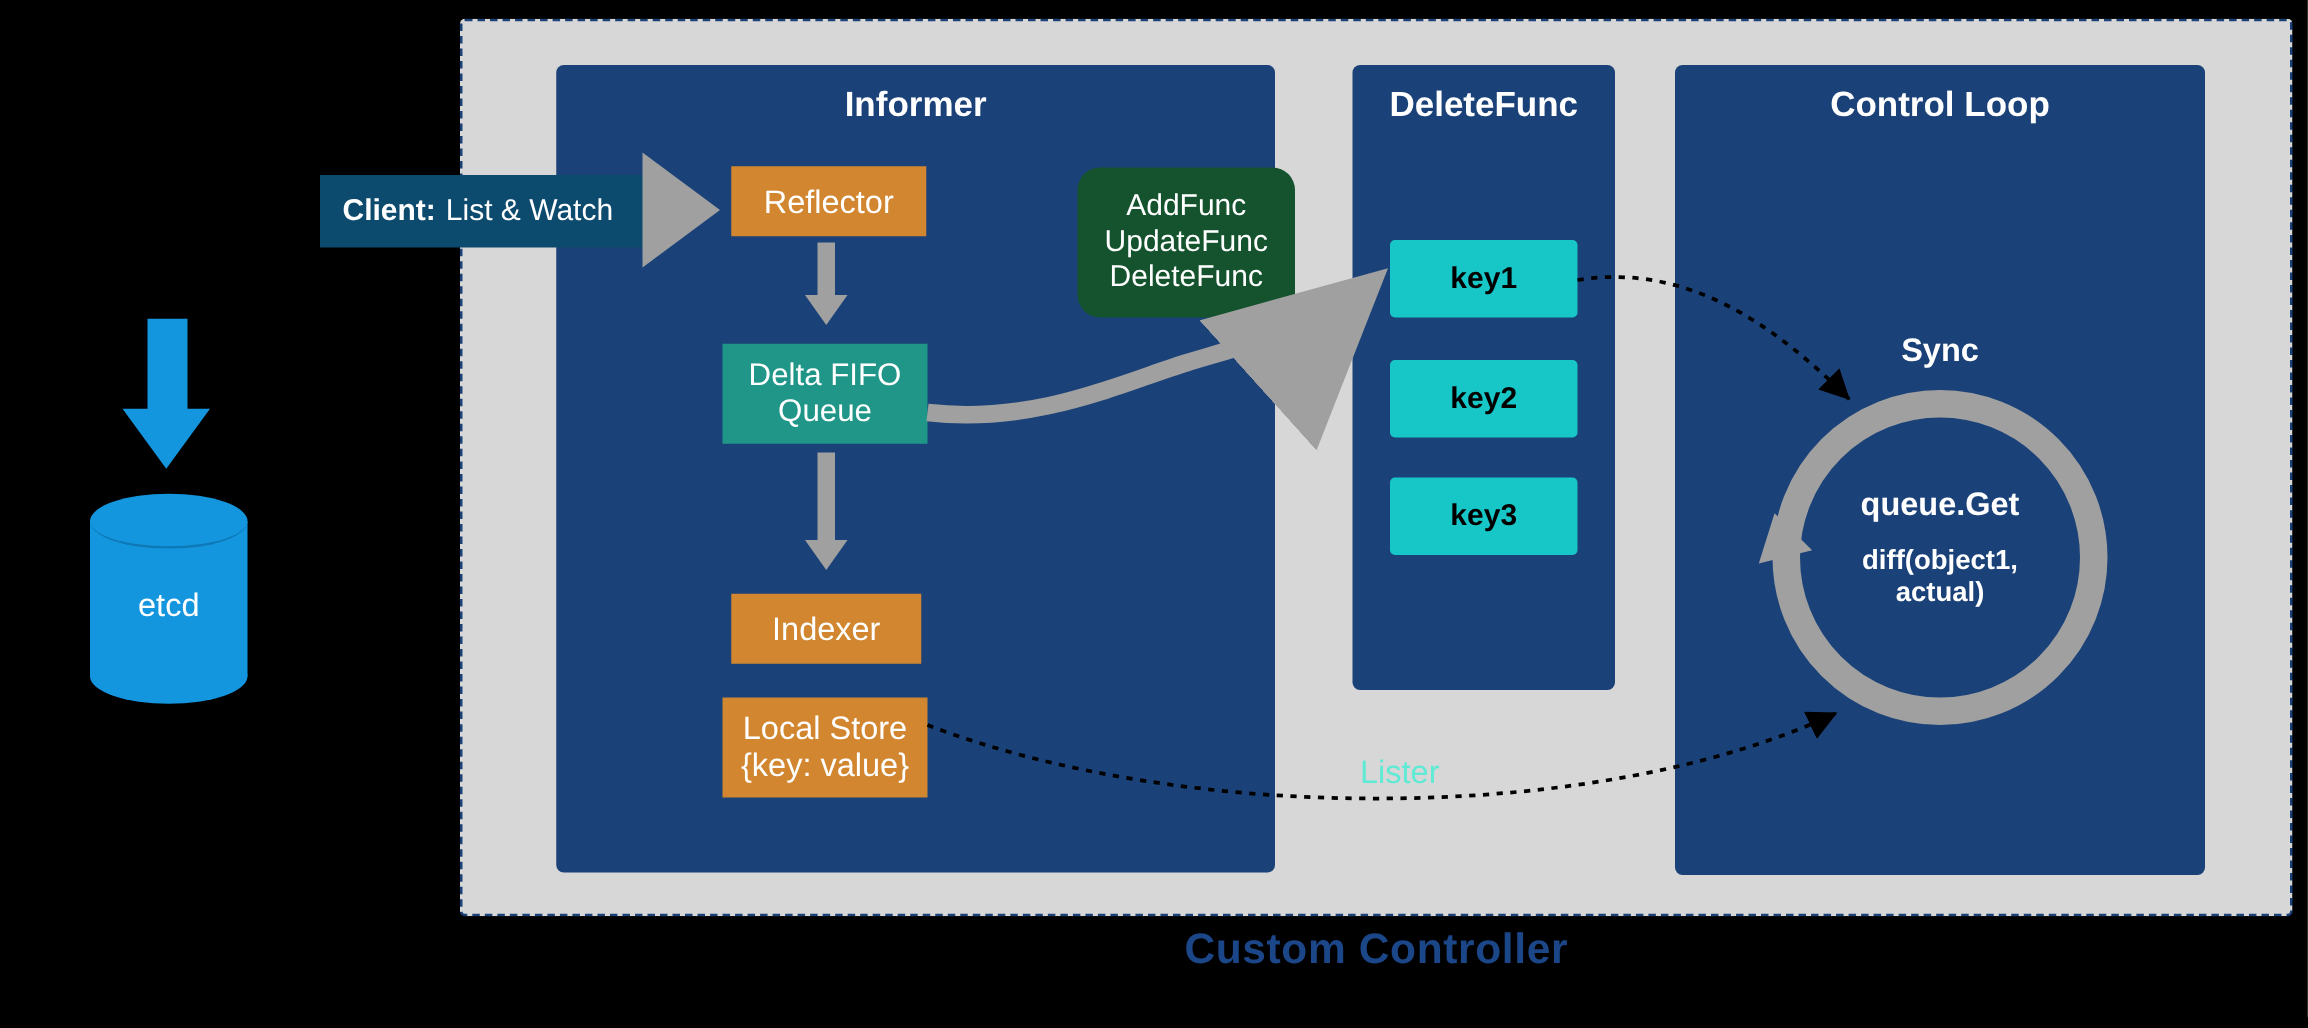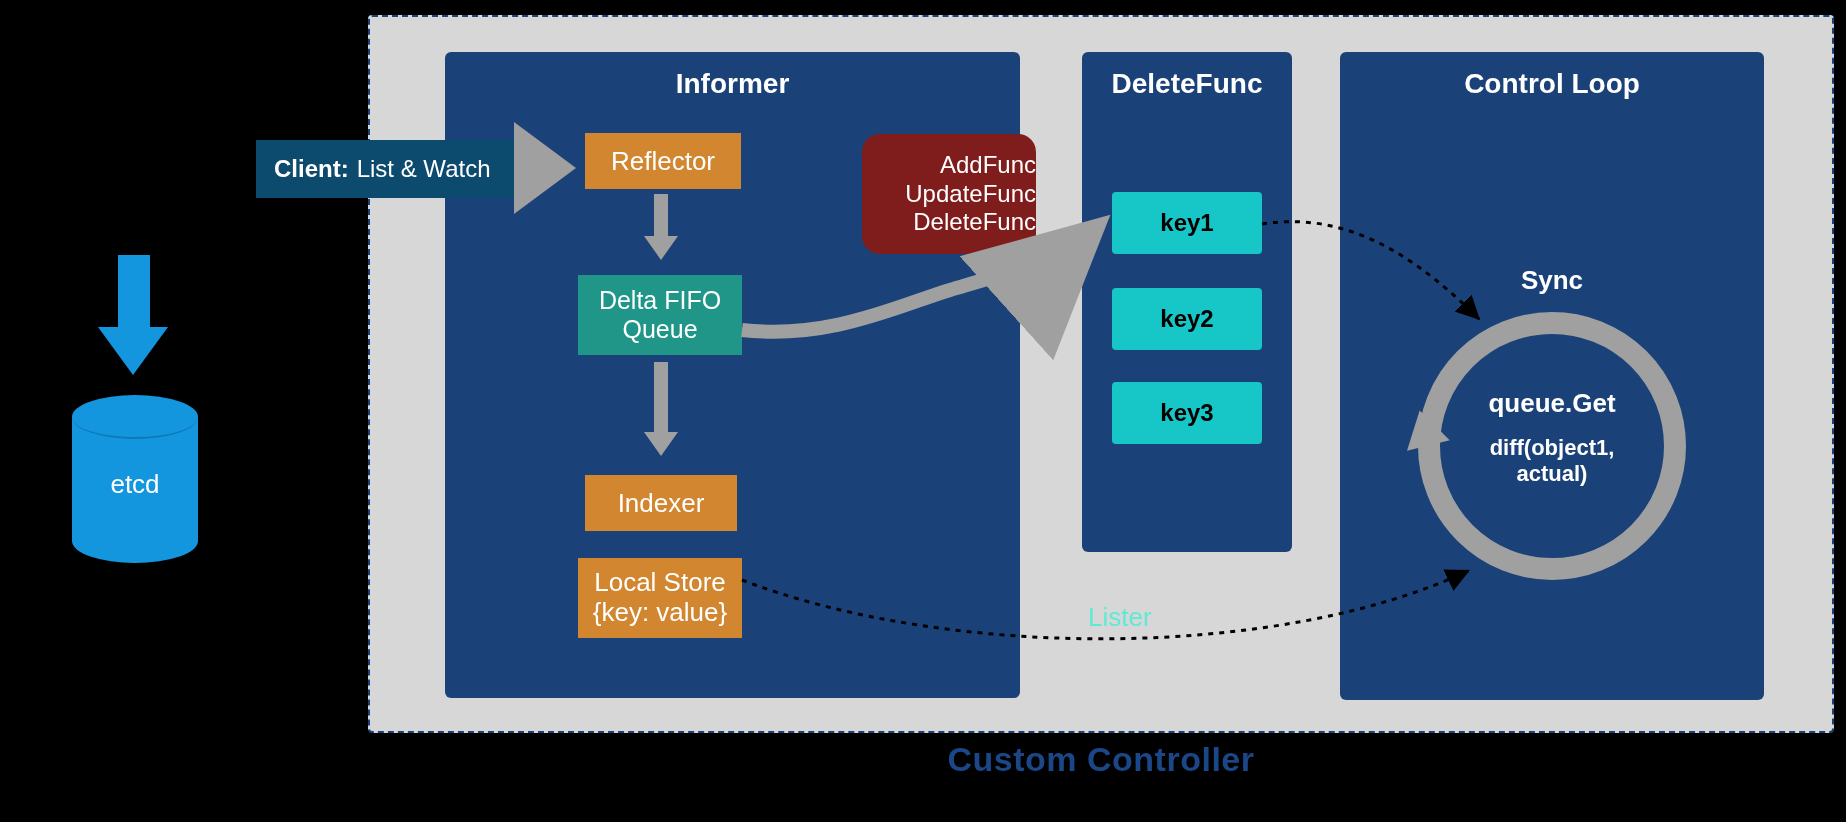--- a/index.html
+++ b/index.html
@@ -203,11 +203,11 @@
     position: absolute;
     left: 862px; top: 134px;
     width: 174px; height: 120px;
-    background: #7f1d1d;
+    background: #14532d;
     border-radius: 18px;
     color: #fff; font-size: 24px;
     display: flex; flex-direction: column;
-    align-items: flex-end; justify-content: center;
+    align-items: center; justify-content: center;
     line-height: 1.2;
   }
   

